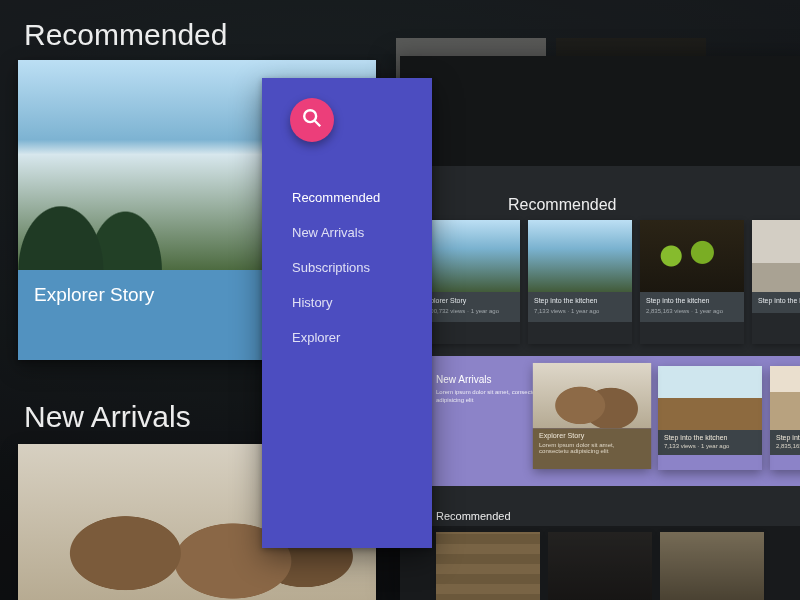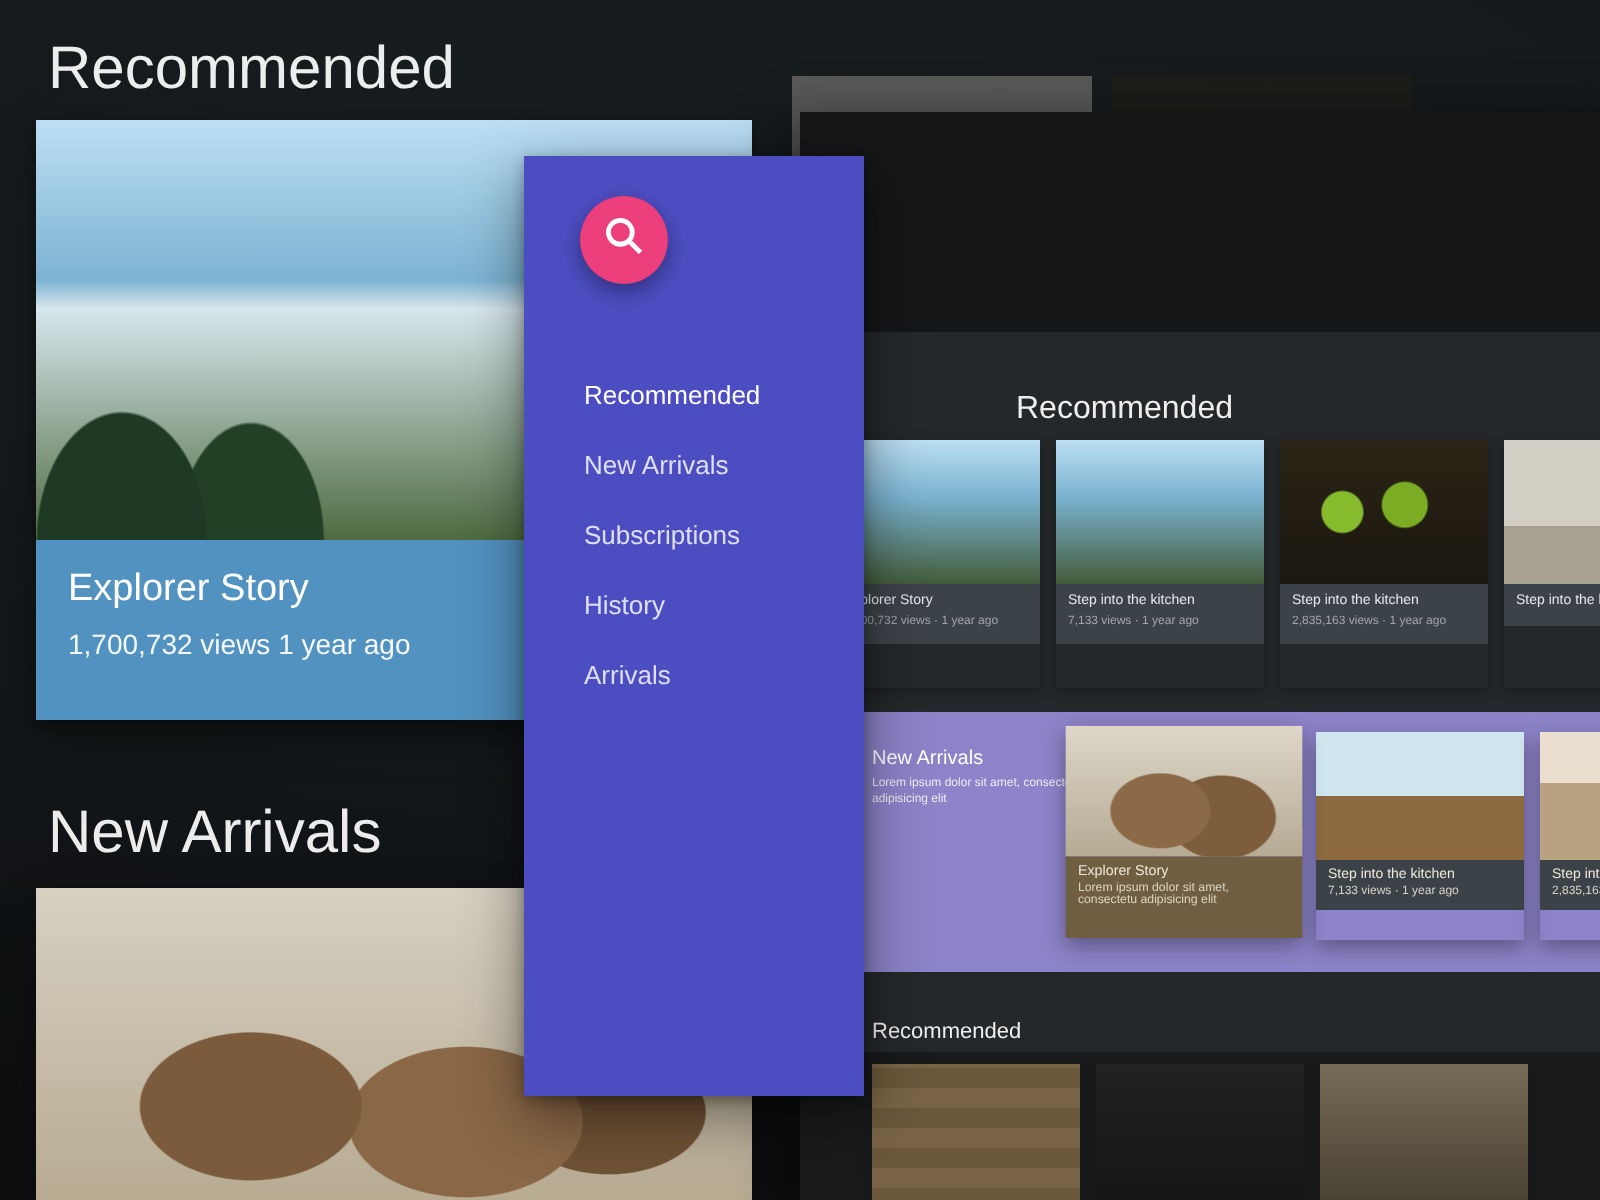--- a/index.html
+++ b/index.html
@@ -123,7 +123,6 @@
   <div class="back-card-media"></div>
   <div class="back-card-body">
     <div class="back-card-title">Explorer Story</div>
-    <div class="back-card-meta">1,700,732 views  1 year ago</div>
   </div>
 </div>
 

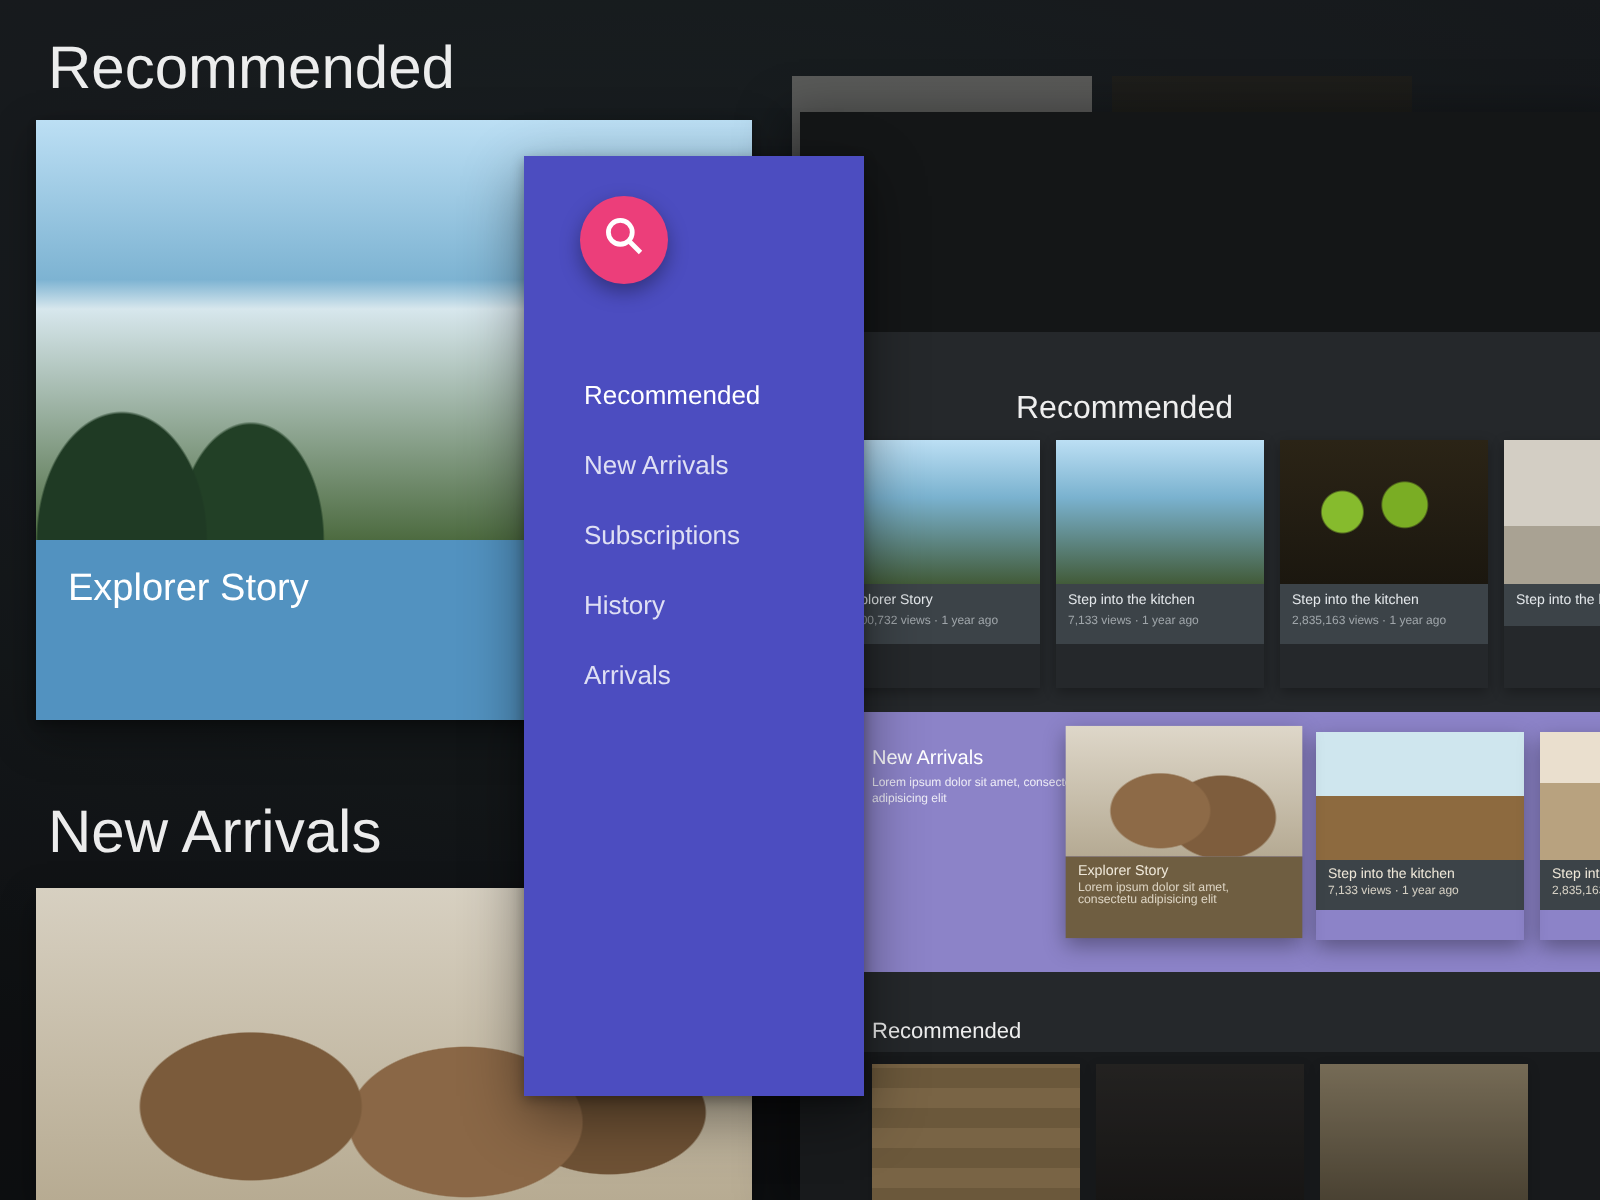--- a/index.html
+++ b/index.html
@@ -220,7 +220,7 @@
     <div class="nav-item">New Arrivals</div>
     <div class="nav-item">Subscriptions</div>
     <div class="nav-item">History</div>
-    <div class="nav-item">Arrivals</div>
+    <div class="nav-item">Explorer</div>
   </nav>
 </div>
 

